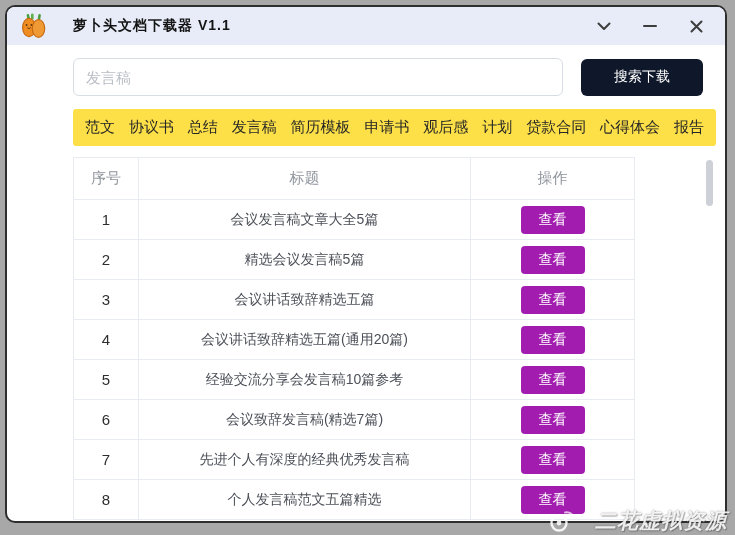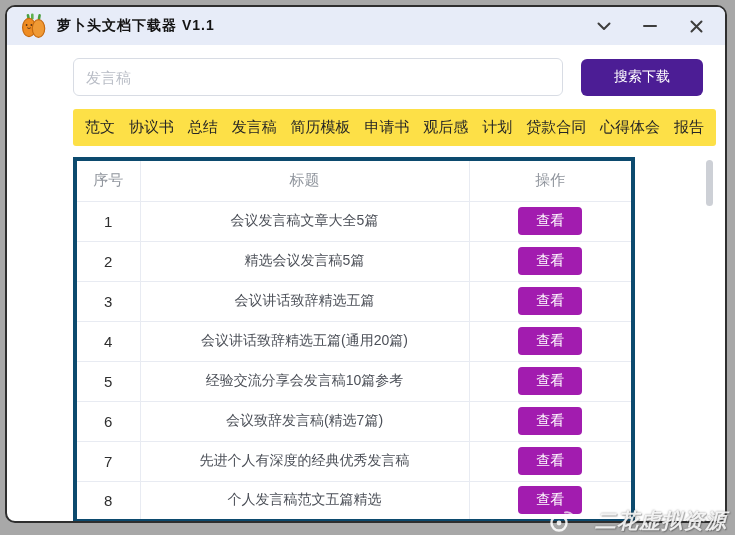--- a/index.html
+++ b/index.html
@@ -26,7 +26,7 @@
   }
   .app-icon { width:30px; height:26px; margin-right:8px; flex:0 0 auto; }
   .title-text {
-    font-size:14px; font-weight:700; color:#141414; letter-spacing:1px;
+    font-size:14px; font-weight:700; color:#141414; letter-spacing:1px;margin-left:16px;
   }
   .titlebar-spacer { flex:1; }
   .win-btn {

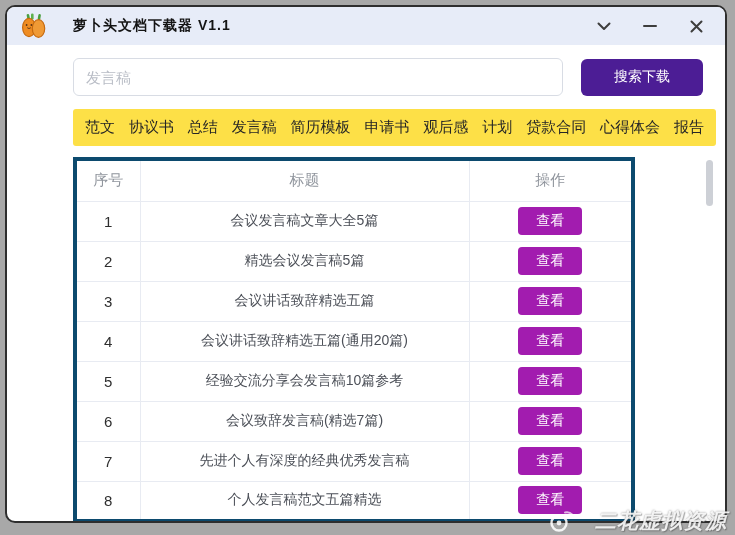--- a/index.html
+++ b/index.html
@@ -48,7 +48,7 @@
   .search-input::placeholder { color:#b9bdc6; opacity:1; }
   .search-btn {
     margin-left:18px; width:122px; height:37px;
-    background:#4c1d95; color:#fff;
+    background:#0f172a; color:#fff;
     border:none; border-radius:6px;
     font-size:14px; cursor:pointer;
     font-family: "Liberation Sans", "DejaVu Sans", sans-serif;

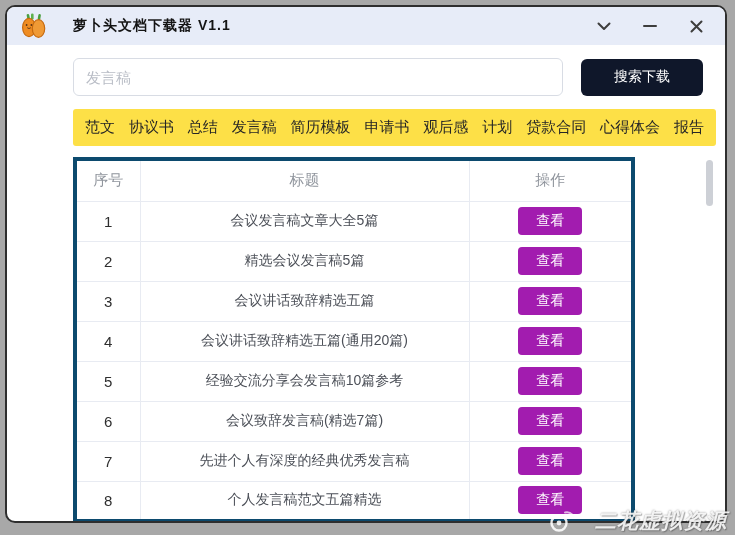--- a/index.html
+++ b/index.html
@@ -68,7 +68,7 @@
   .table-area { position:relative; margin-top:11px; margin-right:16px; }
   table.doc-table {
     width:562px; border-collapse:collapse; table-layout:fixed;
-    border:4px solid #0c4a6e;
+    border:1px solid #0c4a6e;
   }
   .doc-table th, .doc-table td {
     border:1px solid #e8ebf2; text-align:center; background:#fff;

